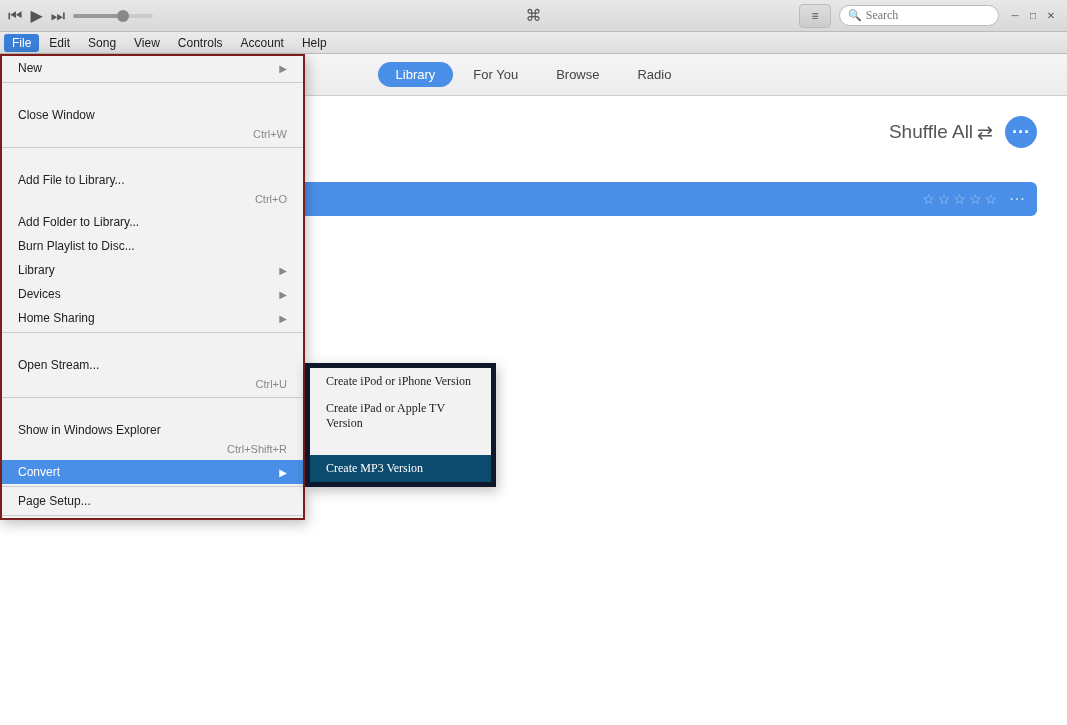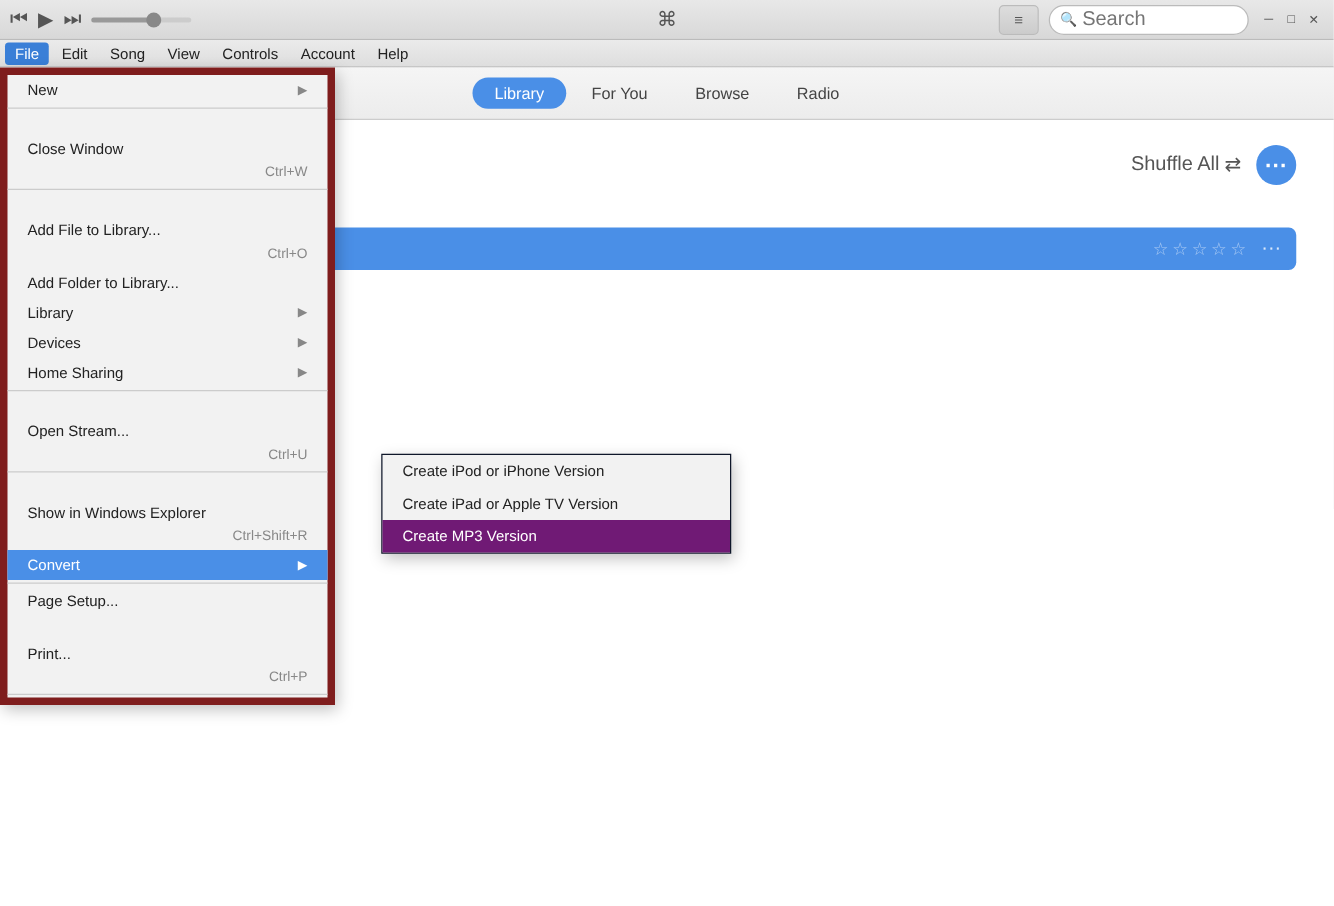--- a/index.html
+++ b/index.html
@@ -93,10 +93,11 @@
     #search-box input {
       border: none;
       outline: none;
-      font-size: 16px;
+      font-size: 12px;
       width: 100%;
       background: transparent;
       color: #333;
+      font-family: Liberation Serif, serif;
     }
     #search-icon-wrap {
       color: #999;

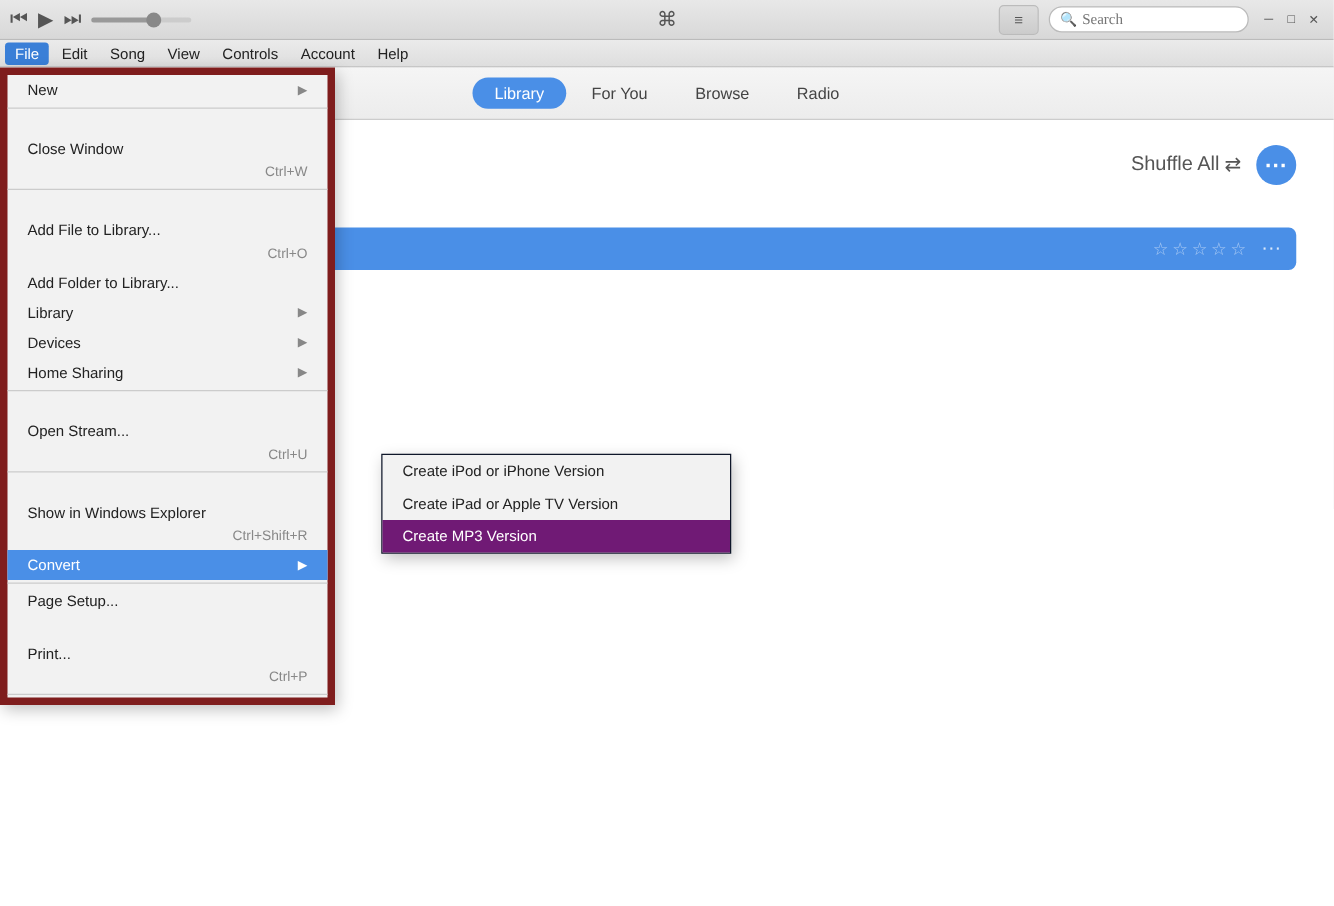--- a/index.html
+++ b/index.html
@@ -270,9 +270,9 @@
       position: absolute;
       top: 54px;
       left: 0;
-      width: 268px;
+      width: 305px;
       background: #f2f2f2;
-      border: 6px solid #7f1d1d;
+      border: 2px solid #7f1d1d;
       box-shadow: 2px 4px 12px rgba(0,0,0,0.25);
       z-index: 1000;
     }

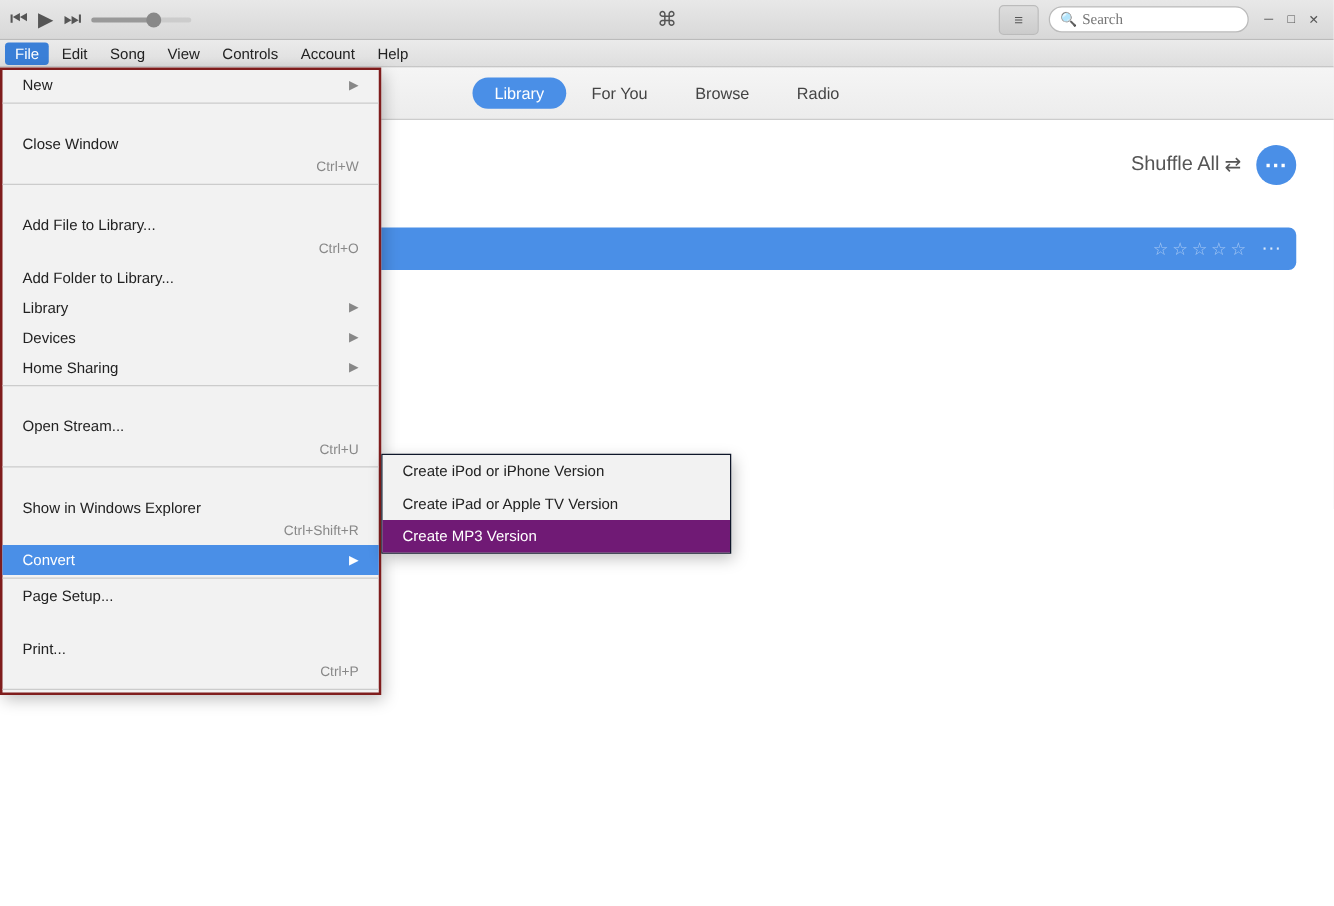--- a/index.html
+++ b/index.html
@@ -210,7 +210,7 @@
       gap: 12px;
     }
     #shuffle-btn {
-      font-size: 16px;
+      font-size: 19px;
       color: #555;
       cursor: pointer;
       display: flex;

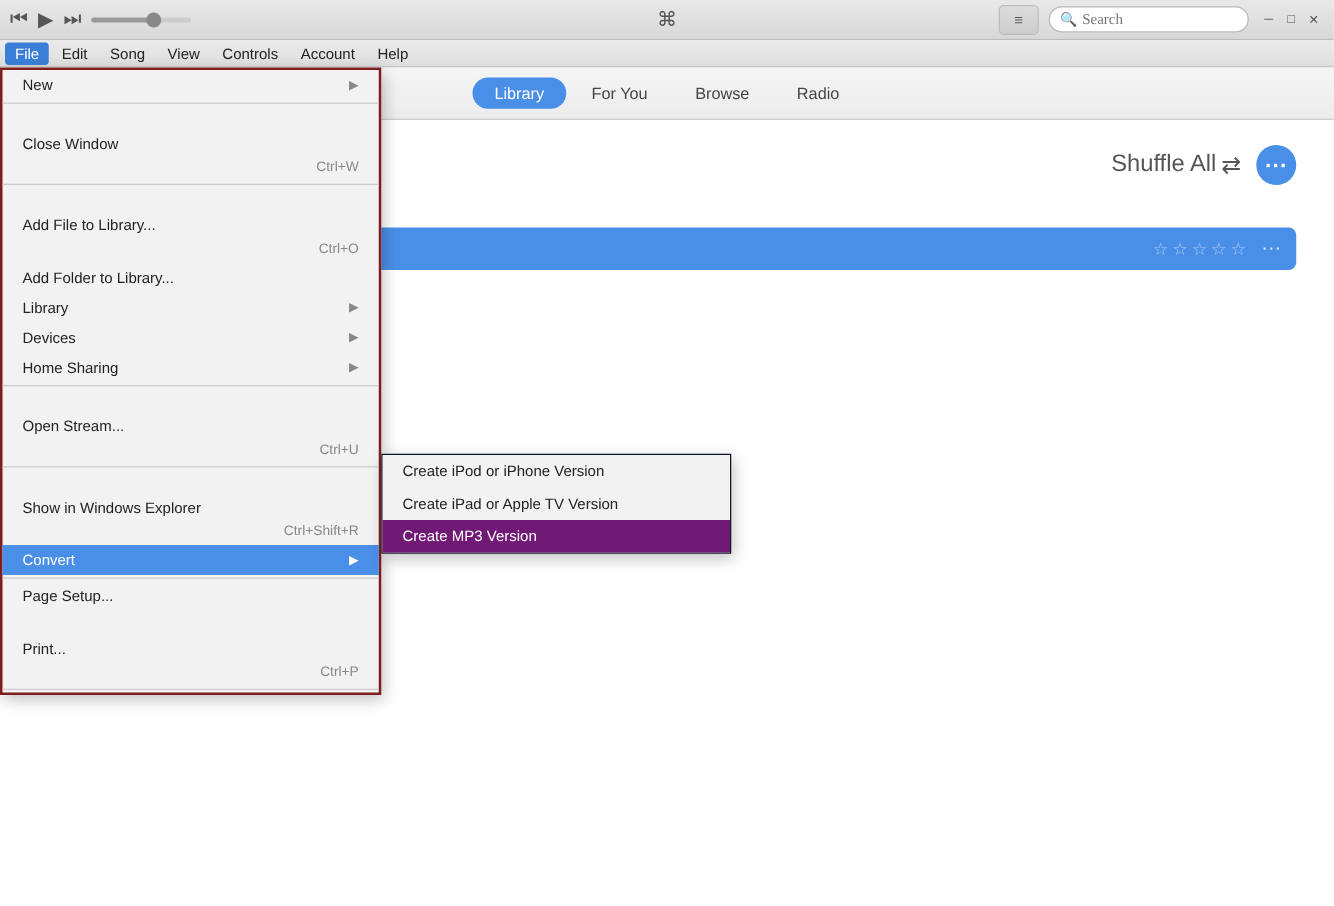--- a/index.html
+++ b/index.html
@@ -430,6 +430,9 @@
     <span>Add Folder to Library...</span>
   </div>
   <div class="dropdown-item">
+    <span>Burn Playlist to Disc...</span>
+  </div>
+  <div class="dropdown-item">
     <span>Library</span>
     <span class="arrow">▶</span>
   </div>

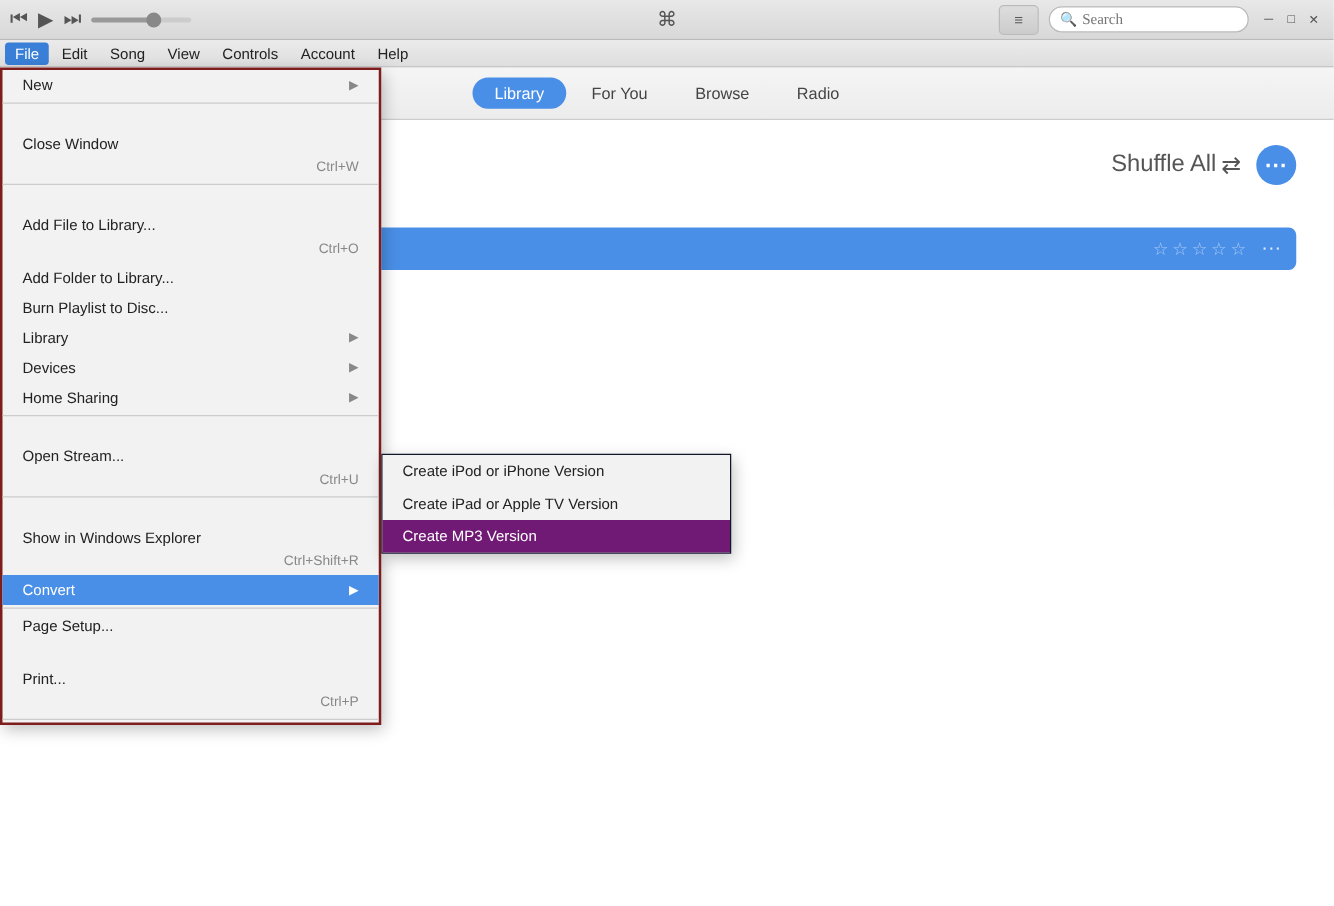--- a/index.html
+++ b/index.html
@@ -317,11 +317,12 @@
       position: absolute;
       top: 54px;
       left: 305px;
-      width: 280px;
+      width: 191px;
       background: #f2f2f2;
-      border: 1px solid #0f172a;
+      border: 5px solid #0f172a;
       box-shadow: 2px 4px 12px rgba(0,0,0,0.25);
       z-index: 1001;
+      font-family: Liberation Serif, serif;
     }
     .submenu-item {
       padding: 6px 16px;

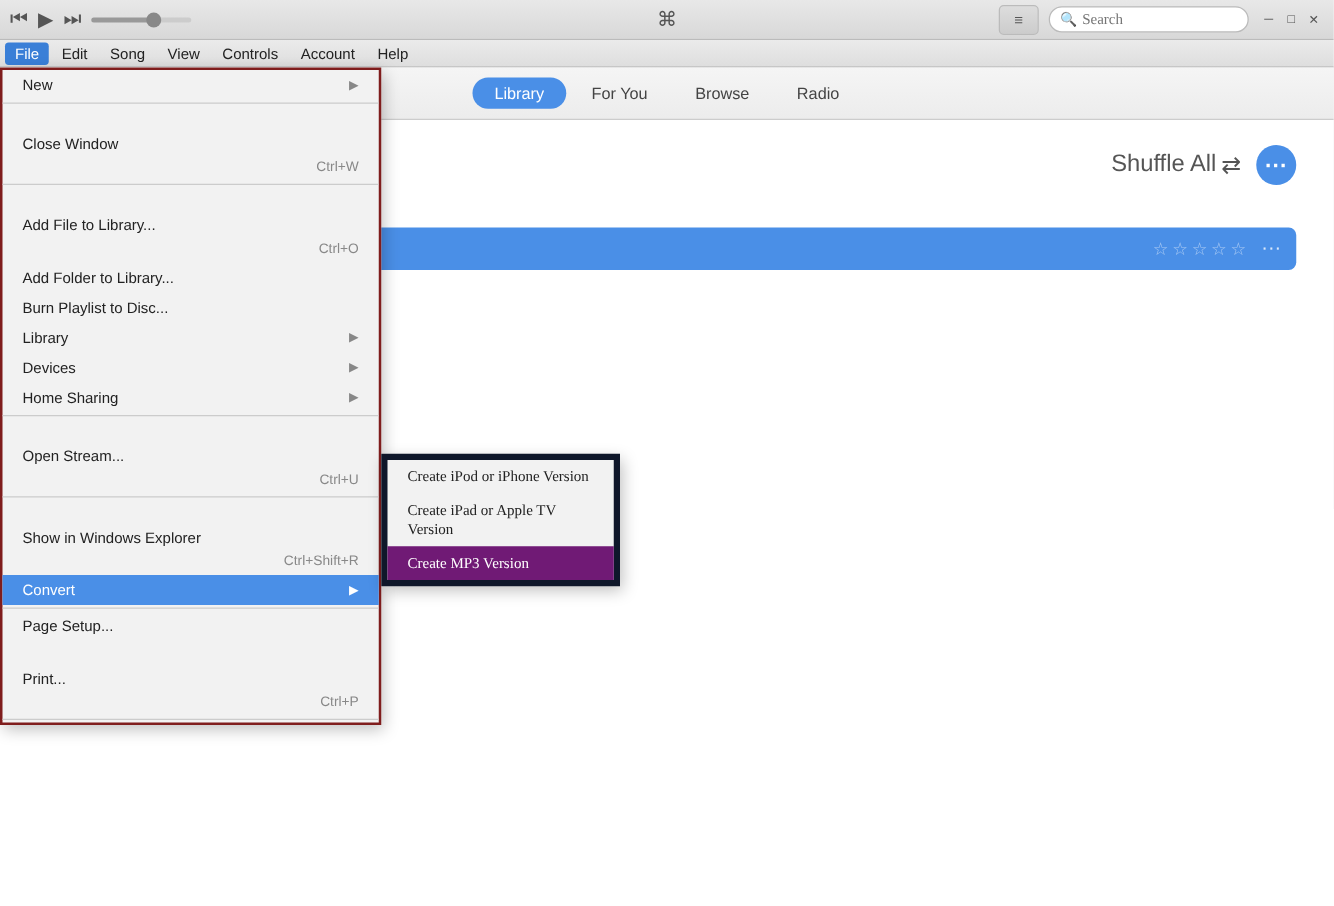--- a/index.html
+++ b/index.html
@@ -331,8 +331,9 @@
       font-size: 12px;
     }
     .submenu-item.selected {
-      background: #701a75;
-      color: white;
+      background: #0c4a6e;
+      color: white;
+      margin-top: 18px;
     }
   </style>
 </head>

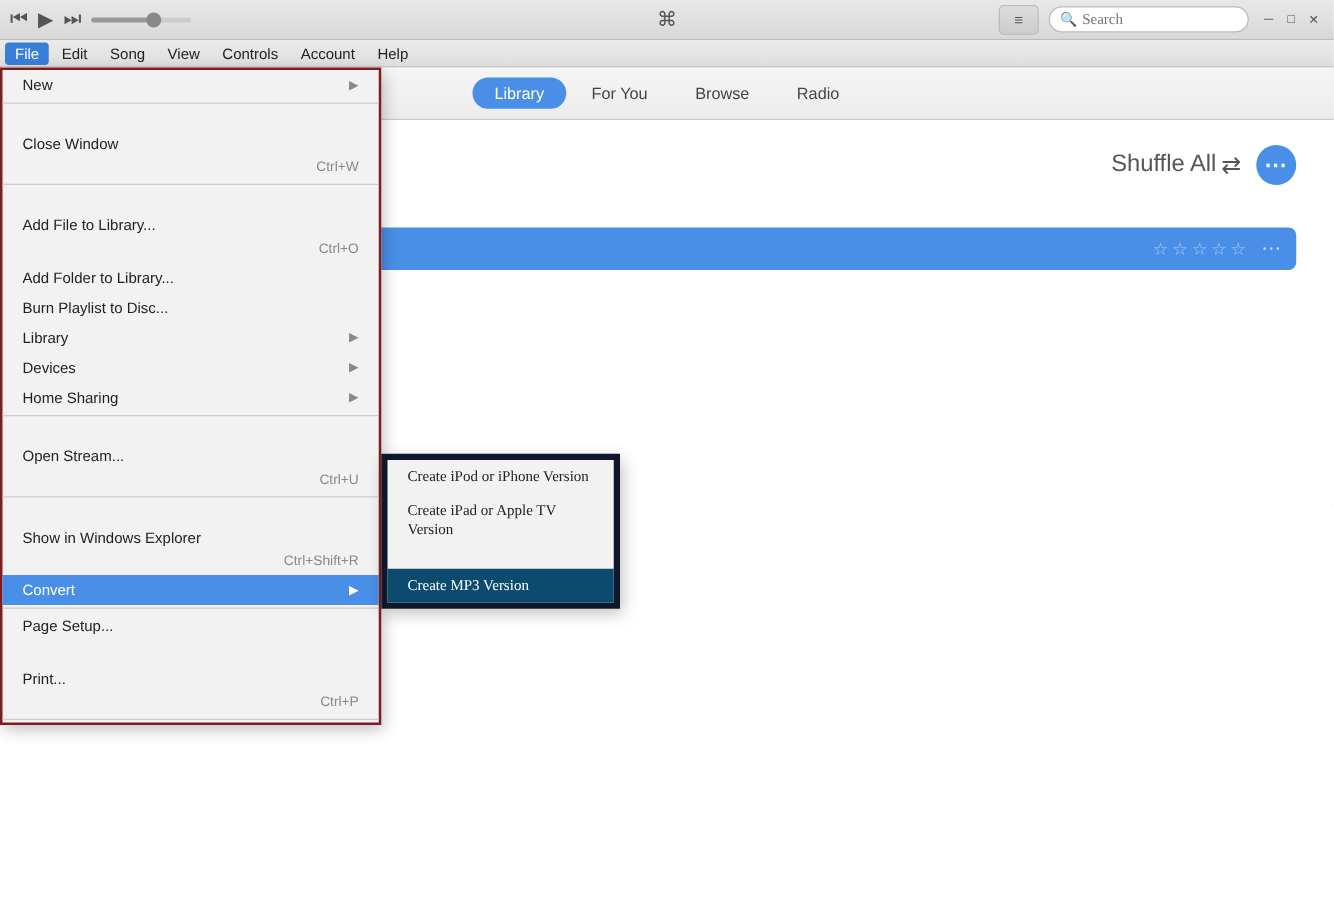--- a/index.html
+++ b/index.html
@@ -464,10 +464,6 @@
   <div class="dropdown-item">
     <span>Page Setup...</span>
   </div>
-  <div class="dropdown-item">
-    <span>Print...</span>
-    <span class="shortcut">Ctrl+P</span>
-  </div>
   <div class="dropdown-separator"></div>
 </div>
 

